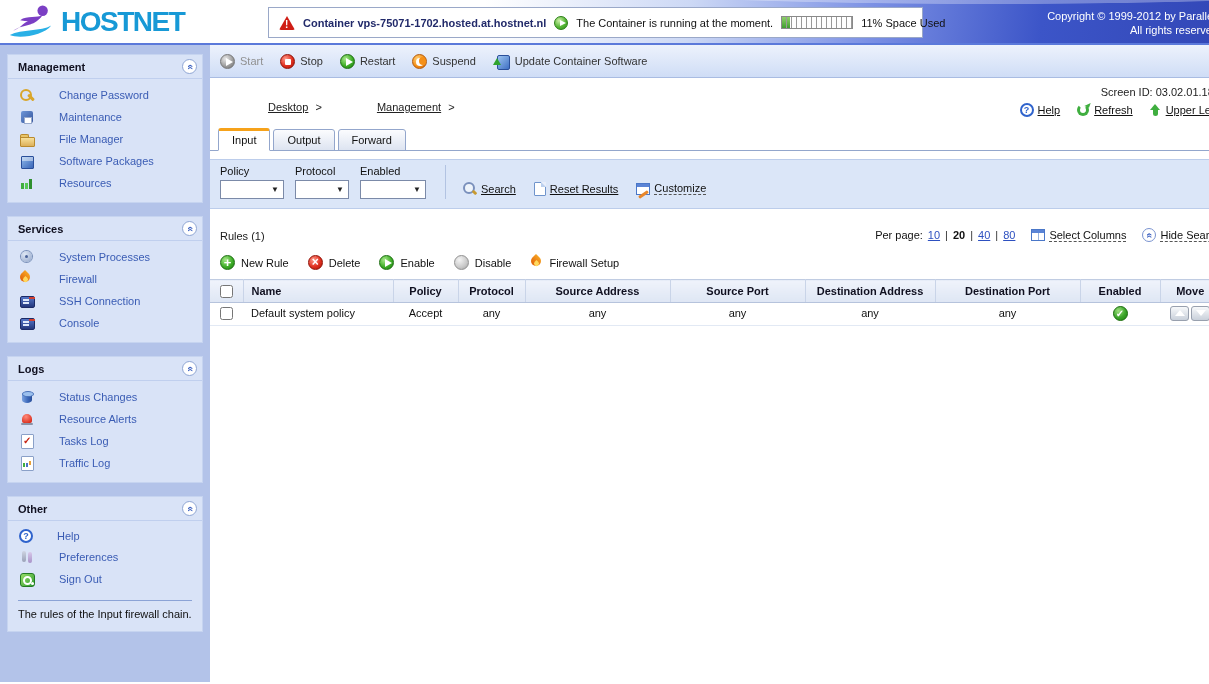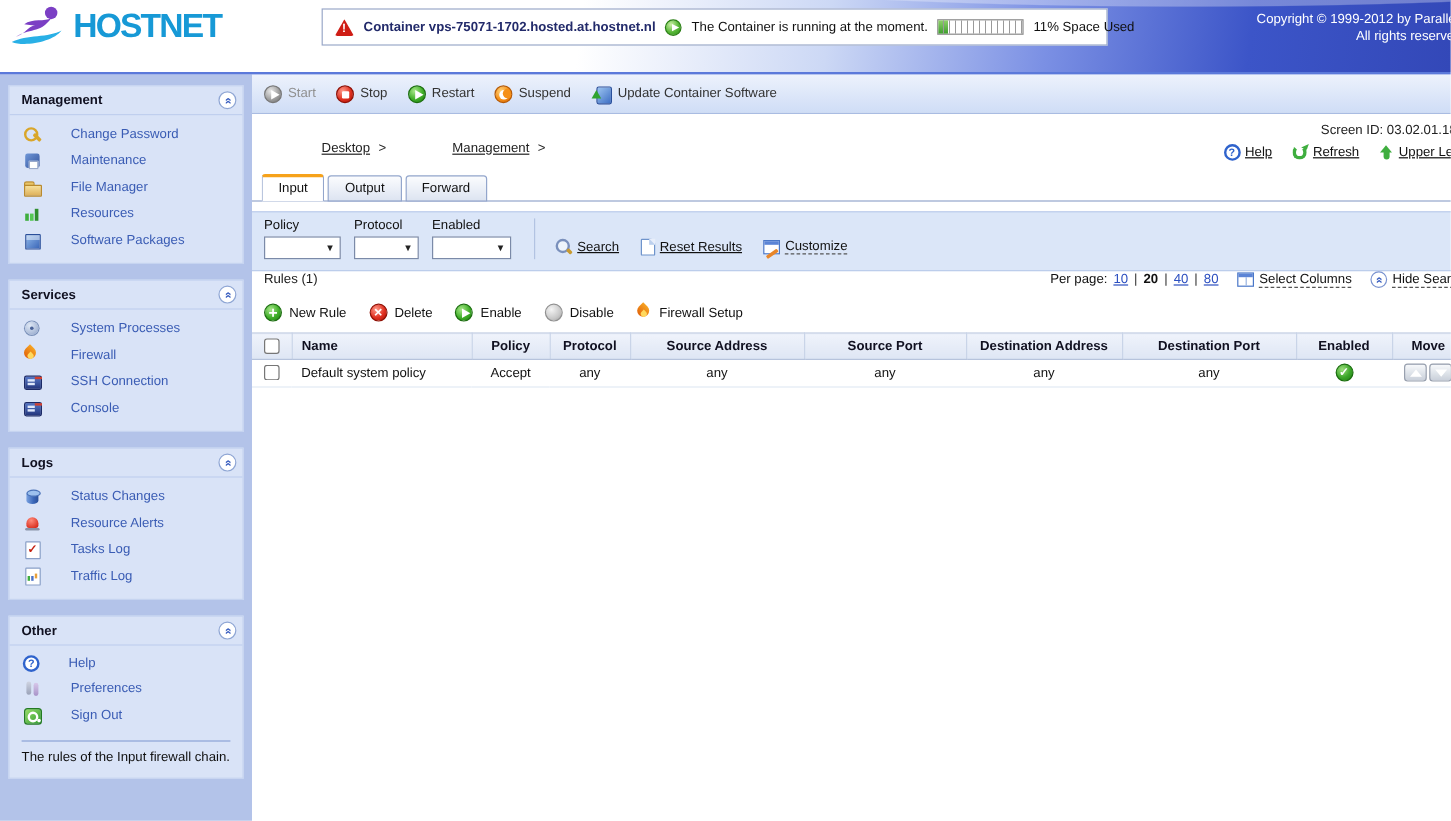--- a/index.html
+++ b/index.html
@@ -11,7 +11,7 @@
   }
   
   .top-header {
-    position:relative; height:62px; border-bottom:2px solid #5b79da;
+    position:relative; height:45px; border-bottom:2px solid #5b79da;
     background:
       radial-gradient(90% 160% at 82% -70%, rgba(255,255,255,.30) 49%, rgba(255,255,255,0) 50%),
       radial-gradient(70% 150% at 101% 175%, rgba(255,255,255,.22) 49%, rgba(255,255,255,0) 50%),

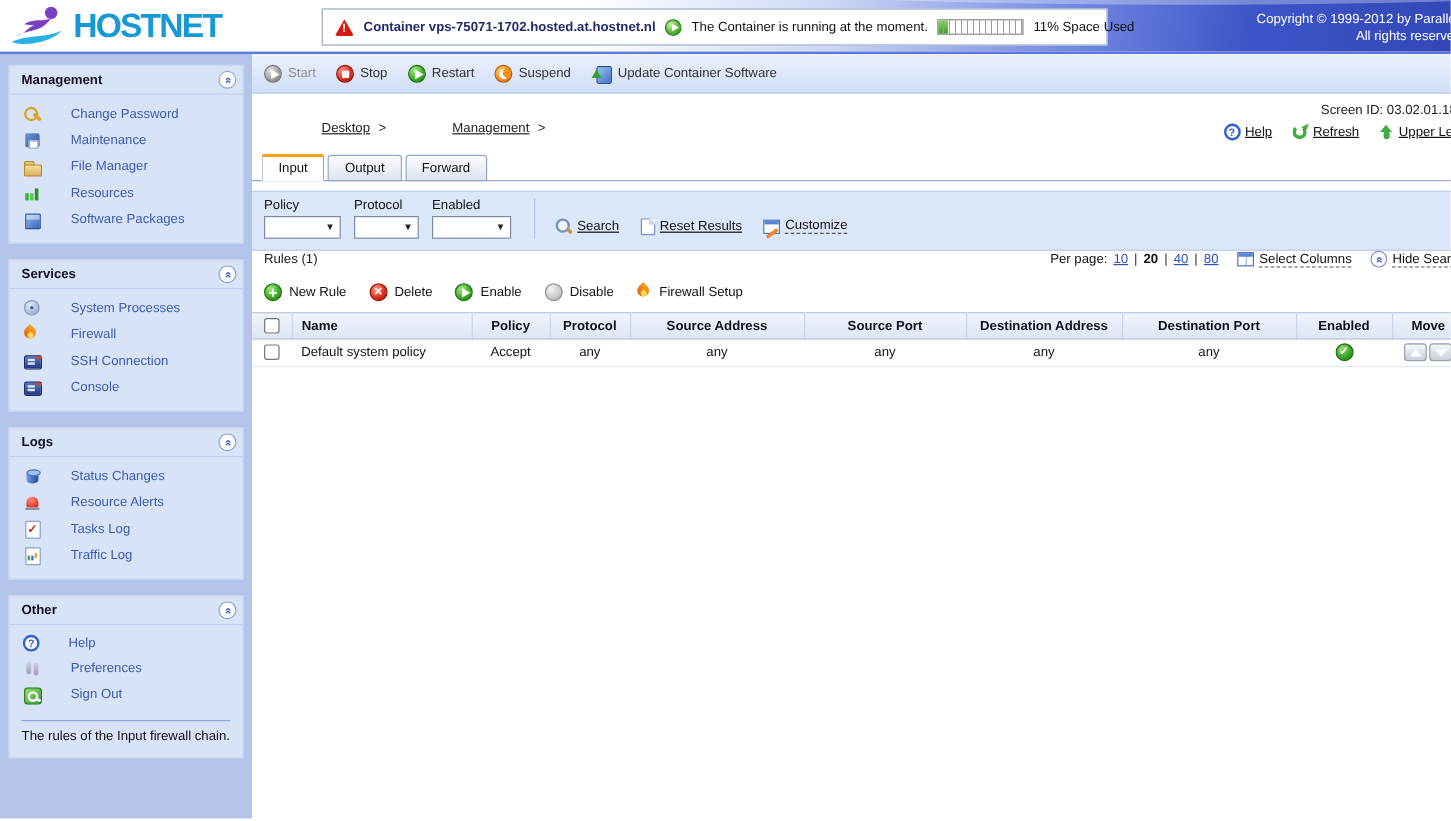--- a/index.html
+++ b/index.html
@@ -274,12 +274,12 @@
           <span>File Manager</span>
         </div>
         <div class="side-item">
+          <span class="ic s-ic package-icon"></span>
+          <span>Software Packages</span>
+        </div>
+        <div class="side-item">
           <span class="ic s-ic bar-chart-icon"></span>
           <span>Resources</span>
-        </div>
-        <div class="side-item">
-          <span class="ic s-ic package-icon"></span>
-          <span>Software Packages</span>
         </div>
       </div>
     </div>

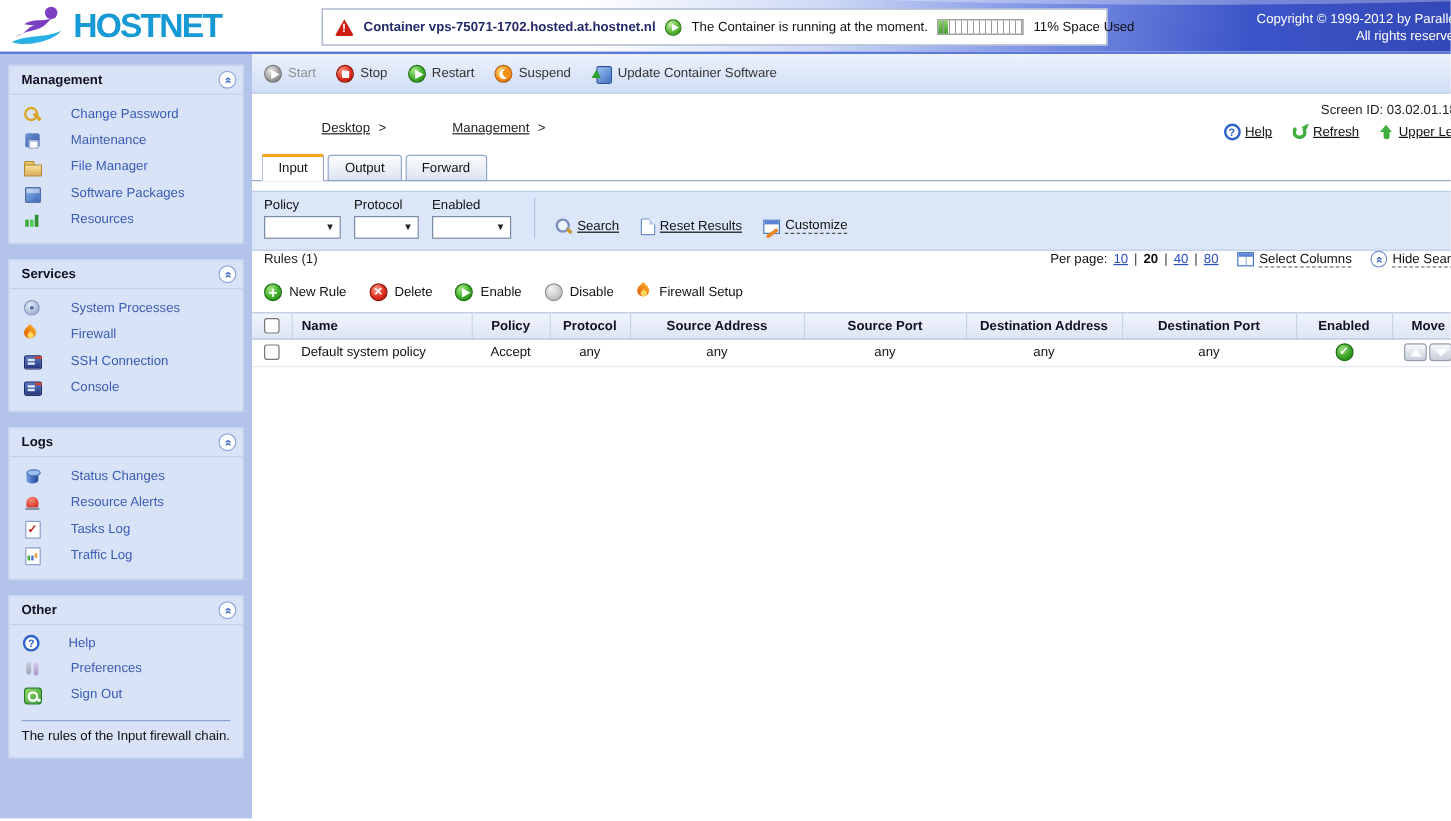--- a/index.html
+++ b/index.html
@@ -80,7 +80,7 @@
   .filter-divider { width:1px; background:#b2c3e2; align-self:stretch; margin:0 16px 0 8px; }
   .filter-links { display:flex; align-items:center; gap:18px; padding-bottom:3px; }
   
-  .list-bar { display:flex; justify-content:space-between; align-items:center; padding:0 10px 6px;gap:29px; }
+  .list-bar { display:flex; justify-content:space-between; align-items:flex-end; padding:19px 10px 6px;gap:29px; }
   .list-bar-right { display:flex; align-items:center; gap:16px; margin-right:-22px; white-space:nowrap; }
   .perpage { display:flex; align-items:center; gap:5px; color:#111; }
   .pp-current { font-weight:bold; color:#111; }

